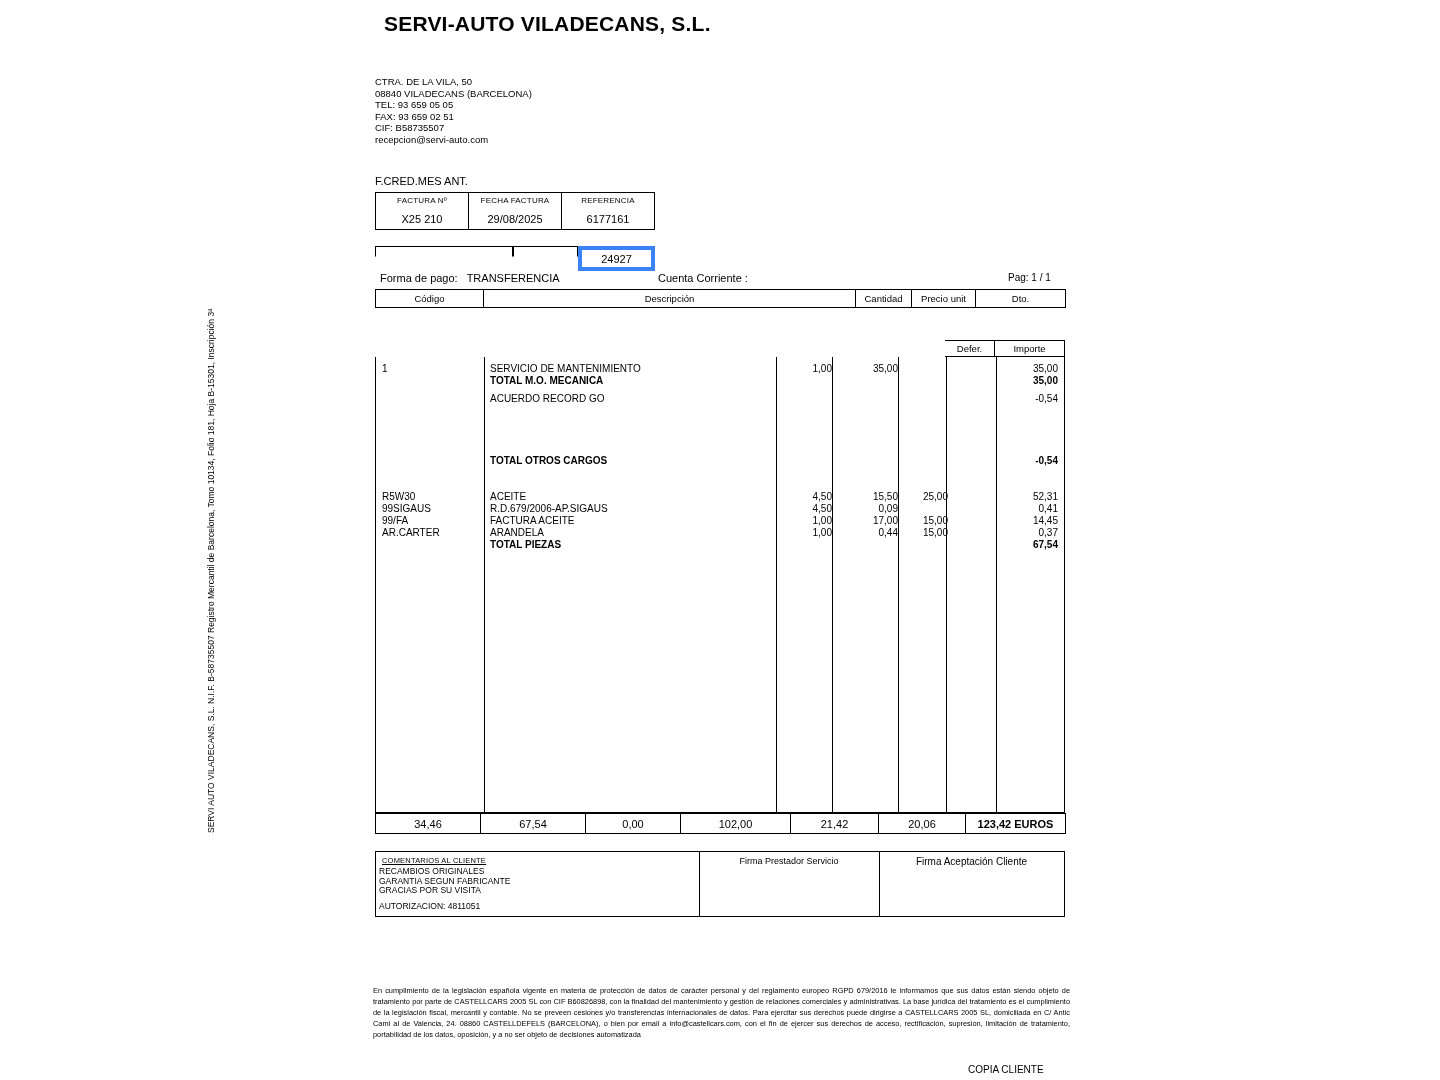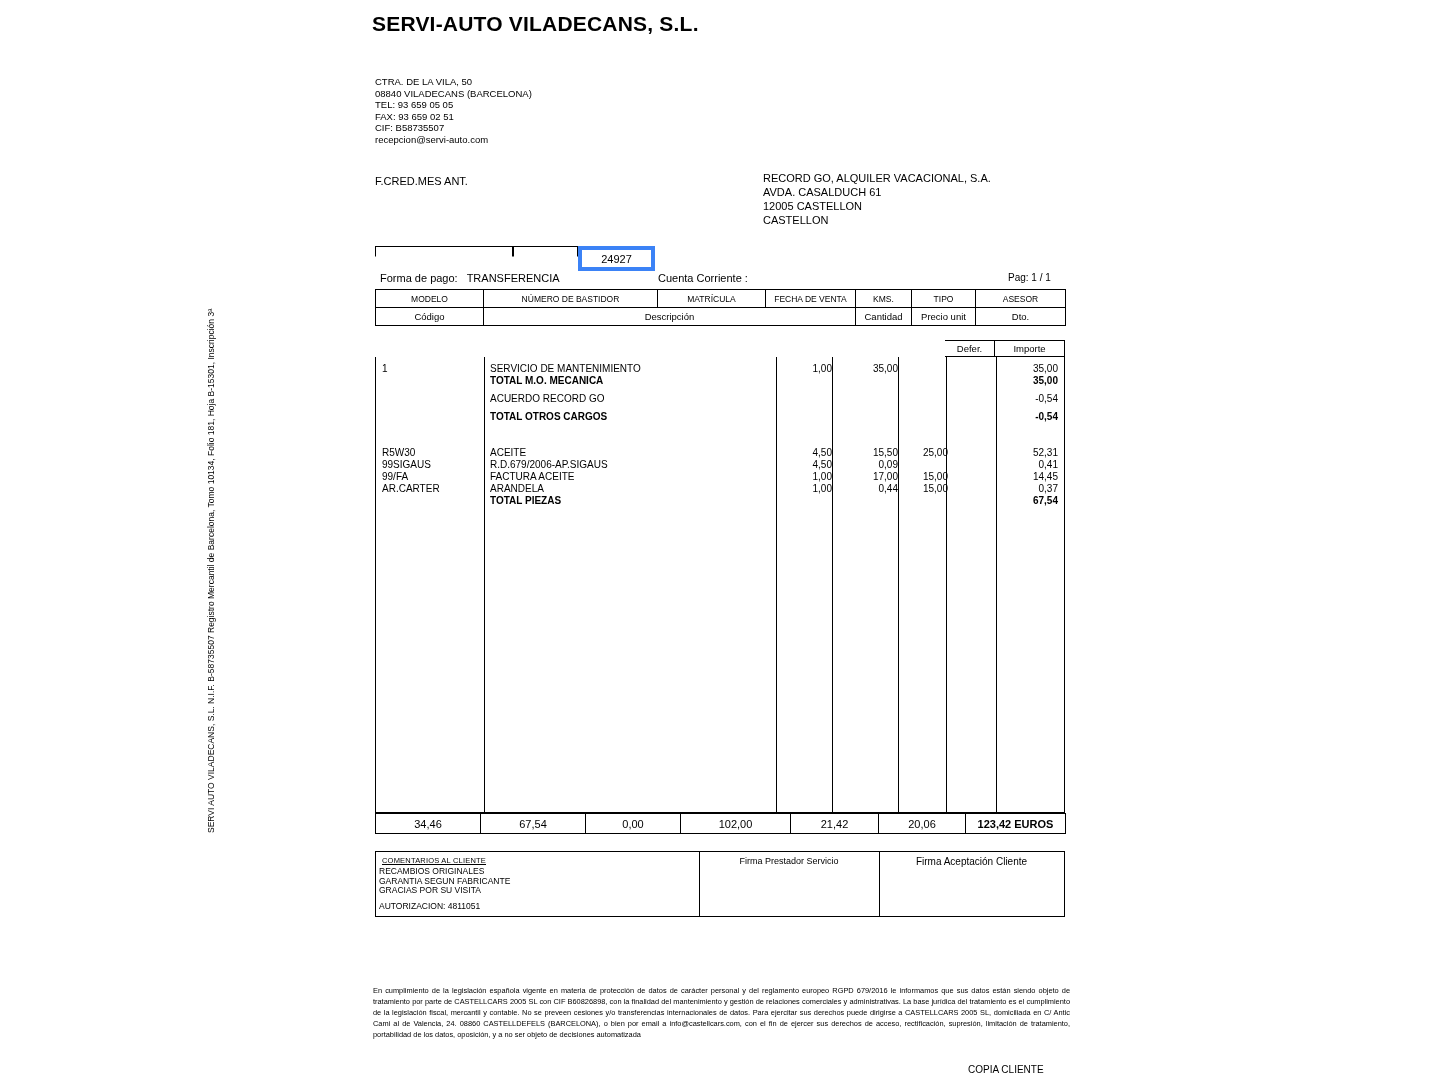--- a/index.html
+++ b/index.html
@@ -26,7 +26,7 @@
   
   .company-title {
     position: absolute;
-    left: 372px;
+    left: 384px;
     top: 12px;
     font-size: 21px;
     font-weight: bold;

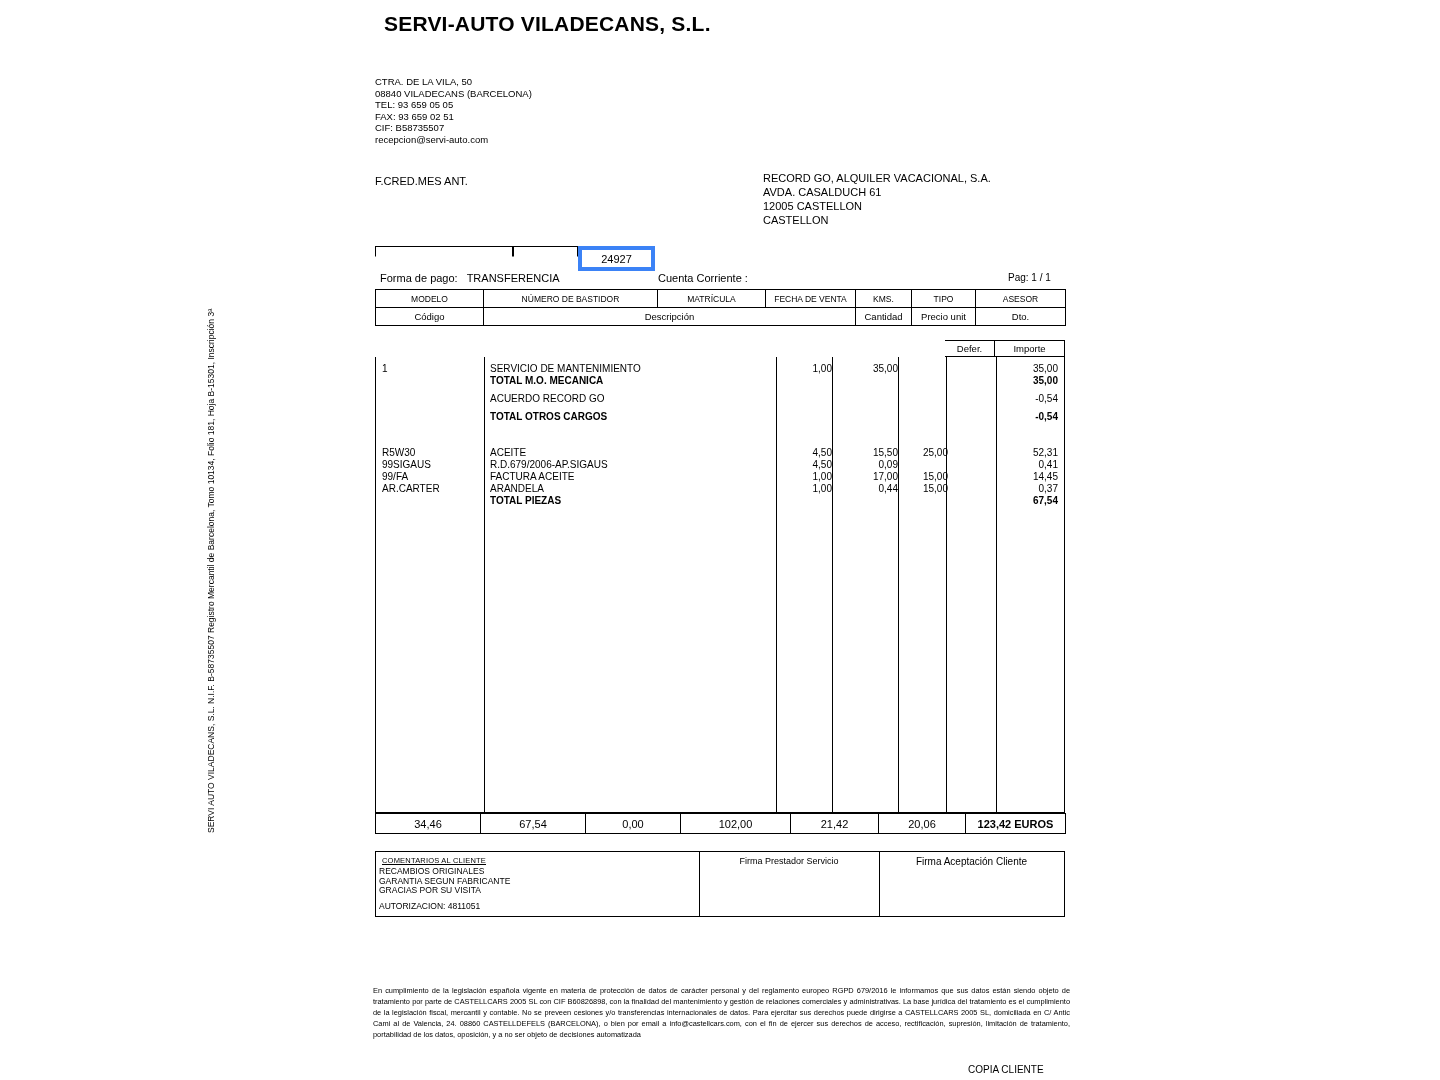--- a/index.html
+++ b/index.html
@@ -335,12 +335,6 @@
   <div class="cuenta-line">Cuenta Corriente :</div>
   <div class="pag-line">Pag: 1 / 1</div>
 
-  <div class="customer">
-    <div>RECORD GO, ALQUILER VACACIONAL, S.A.</div>
-    <div>AVDA. CASALDUCH 61</div>
-    <div>12005 CASTELLON</div>
-    <div>CASTELLON</div>
-  </div>
 
   <div class="vertical-reg">SERVI AUTO VILADECANS, S.L. N.I.F. B-58735507  Registro Mercantil de Barcelona, Tomo 10134, Folio 181, Hoja B-15301, Inscripción 3ª</div>
 

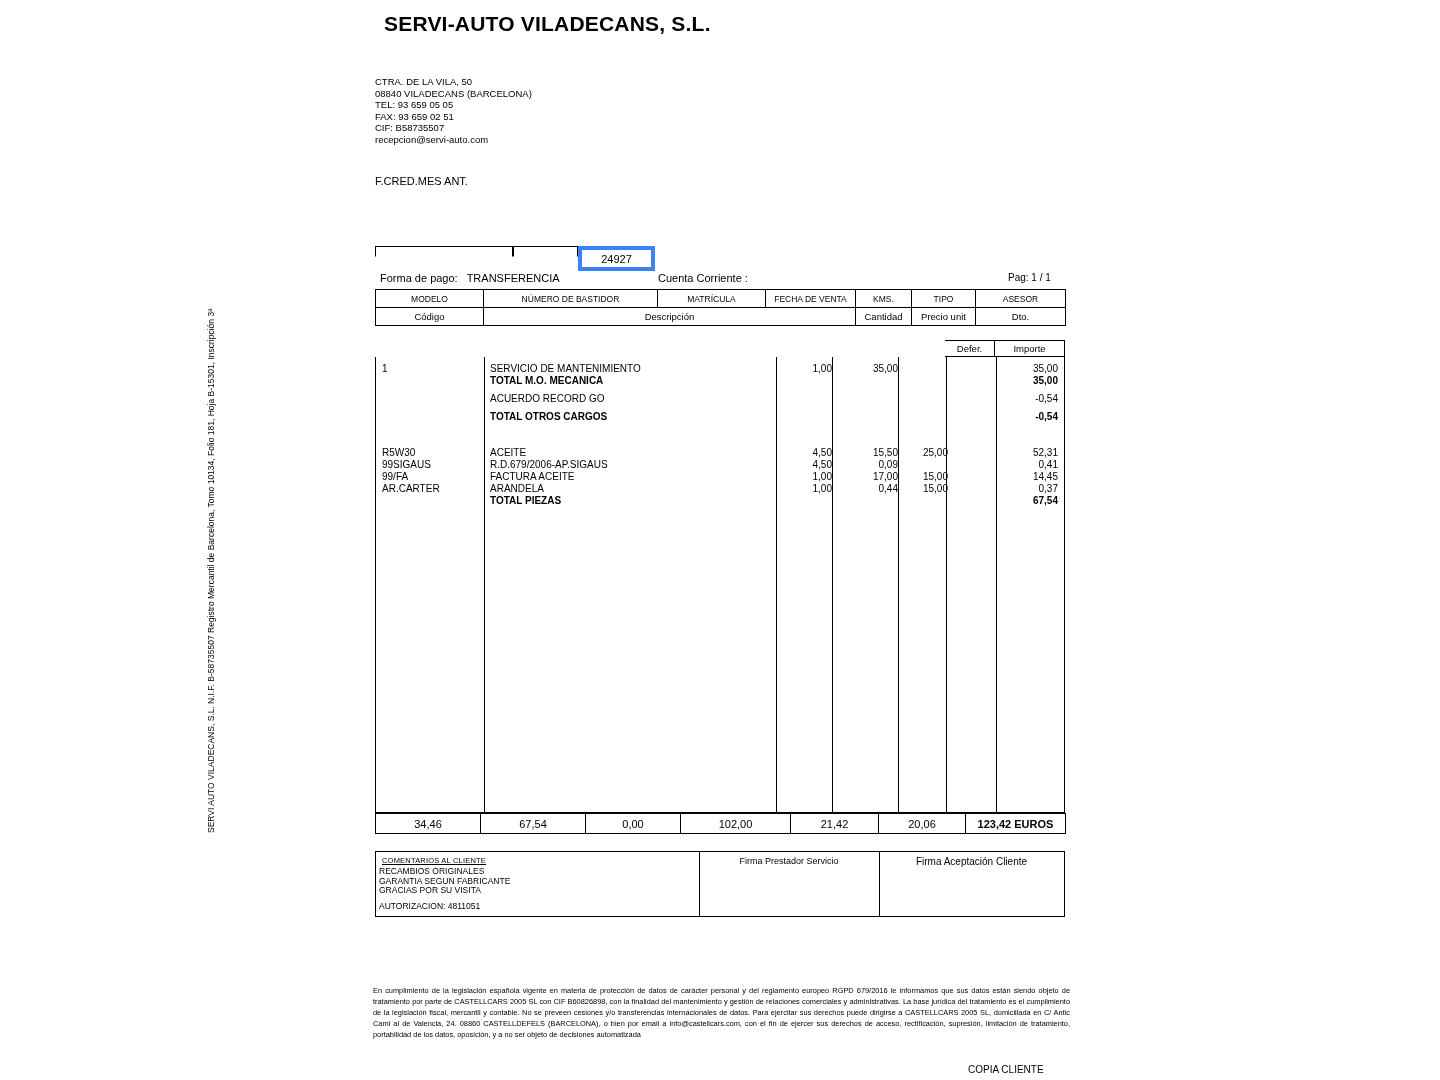--- a/index.html
+++ b/index.html
@@ -320,6 +320,20 @@
 
   <div class="cred-label">F.CRED.MES ANT.</div>
 
+  <div class="inv-box">
+    <div class="inv-cell">
+      <div class="h">FACTURA Nº</div>
+      <div class="v">X25 210</div>
+    </div>
+    <div class="inv-cell">
+      <div class="h">FECHA FACTURA</div>
+      <div class="v">29/08/2025</div>
+    </div>
+    <div class="inv-cell">
+      <div class="h">REFERENCIA</div>
+      <div class="v">6177161</div>
+    </div>
+  </div>
 
   <div class="cut-row">
     <div class="cut-left"></div>

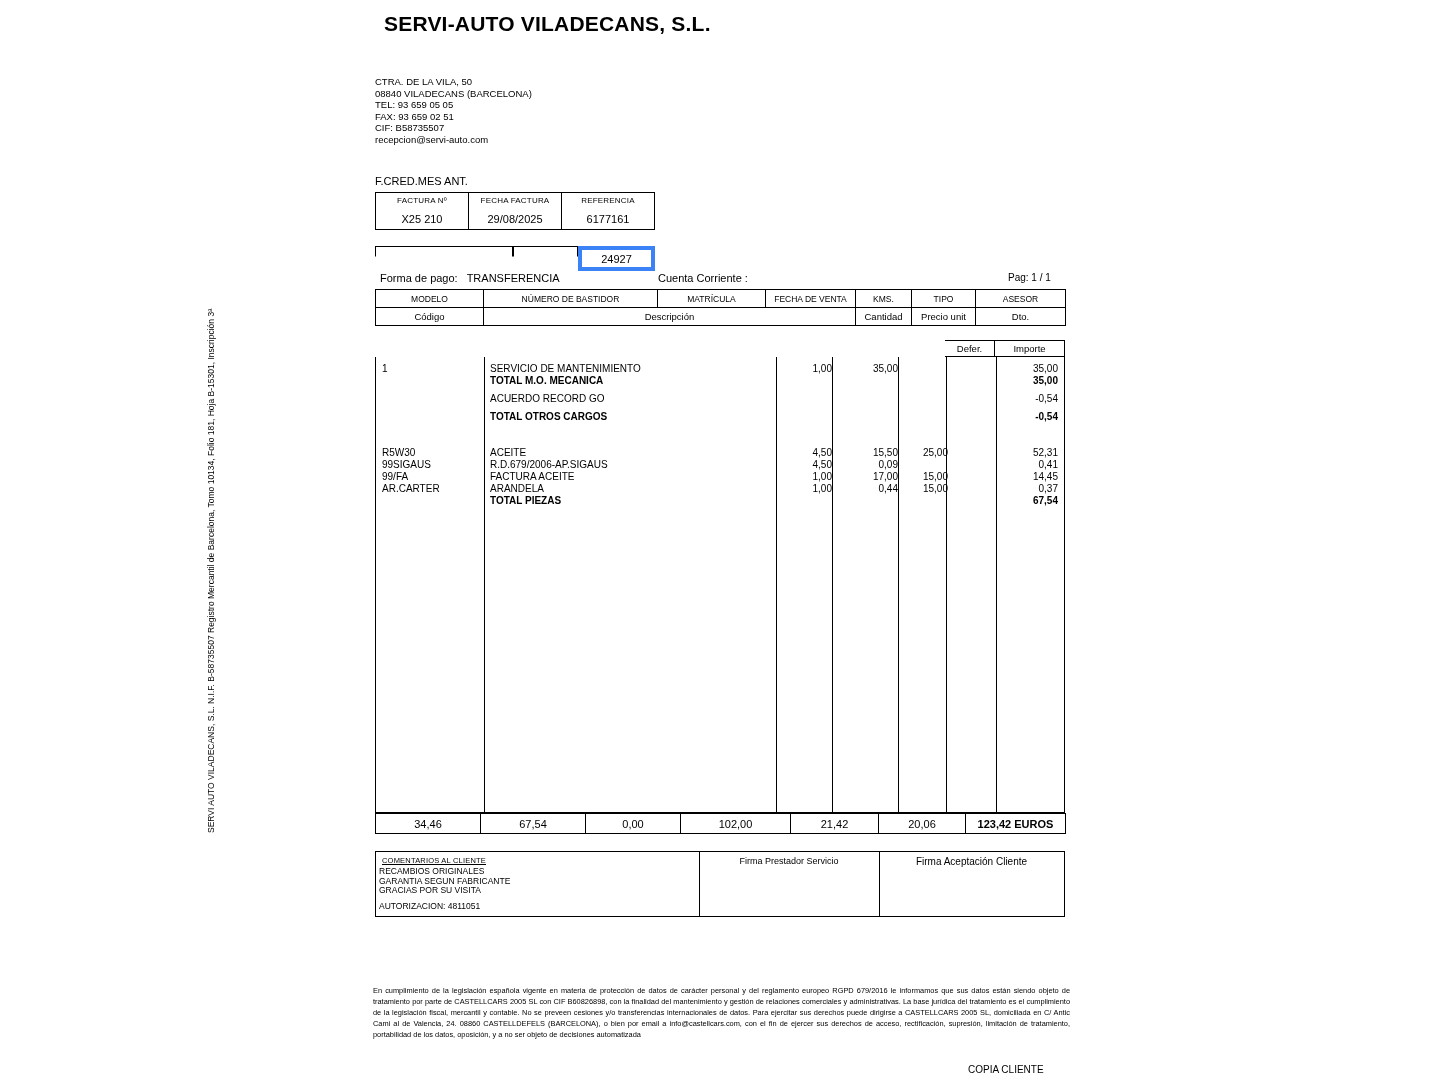--- a/index.html
+++ b/index.html
@@ -363,15 +363,6 @@
       <col style="width:90px">
     </colgroup>
     <tbody>
-      <tr class="vh-row">
-        <td>MODELO</td>
-        <td>NÚMERO DE BASTIDOR</td>
-        <td>MATRÍCULA</td>
-        <td>FECHA DE VENTA</td>
-        <td>KMS.</td>
-        <td>TIPO</td>
-        <td>ASESOR</td>
-      </tr>
       <tr class="ch-row">
         <td>Código</td>
         <td colspan="3">Descripción</td>

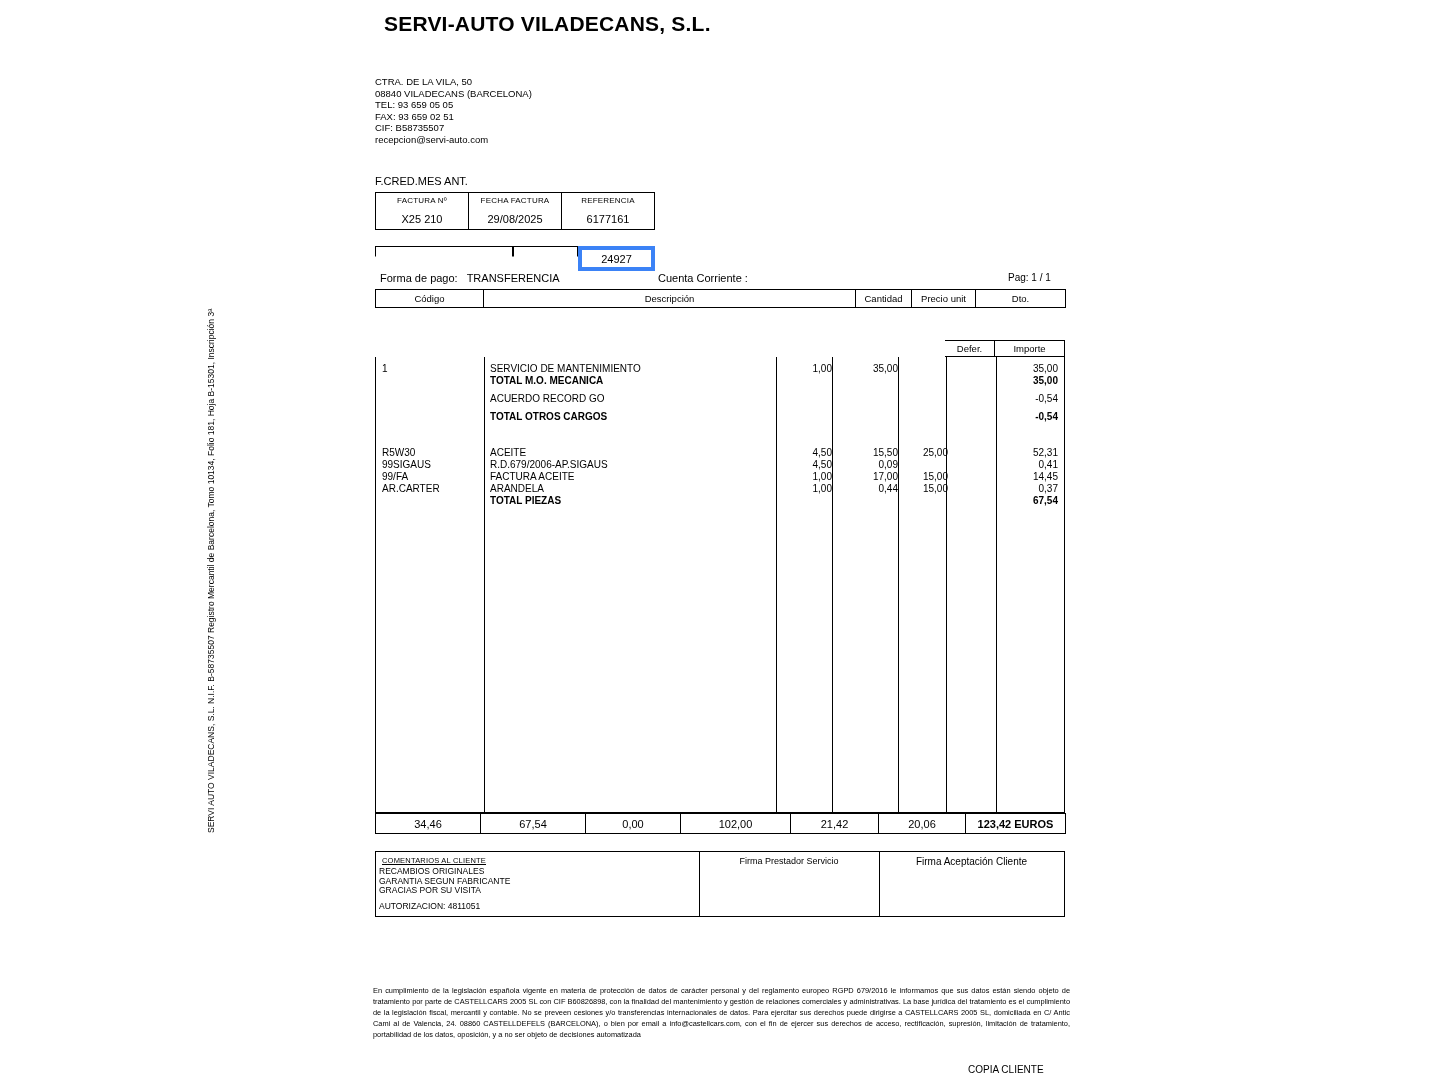--- a/index.html
+++ b/index.html
@@ -209,7 +209,7 @@
     font-size: 10px;
   }
   .irow.gap { height: 18px; }
-  .irow.gap2 { height: 16px; }
+  .irow.gap2 { height: 16px; margin-top: 44px; }
   .i-code   { position: absolute; left: 6px;   top: 0; }
   .i-desc   { position: absolute; left: 114px; top: 0; }
   .i-qty    { position: absolute; left: 400px; width: 56px; text-align: right; top: 0; }

